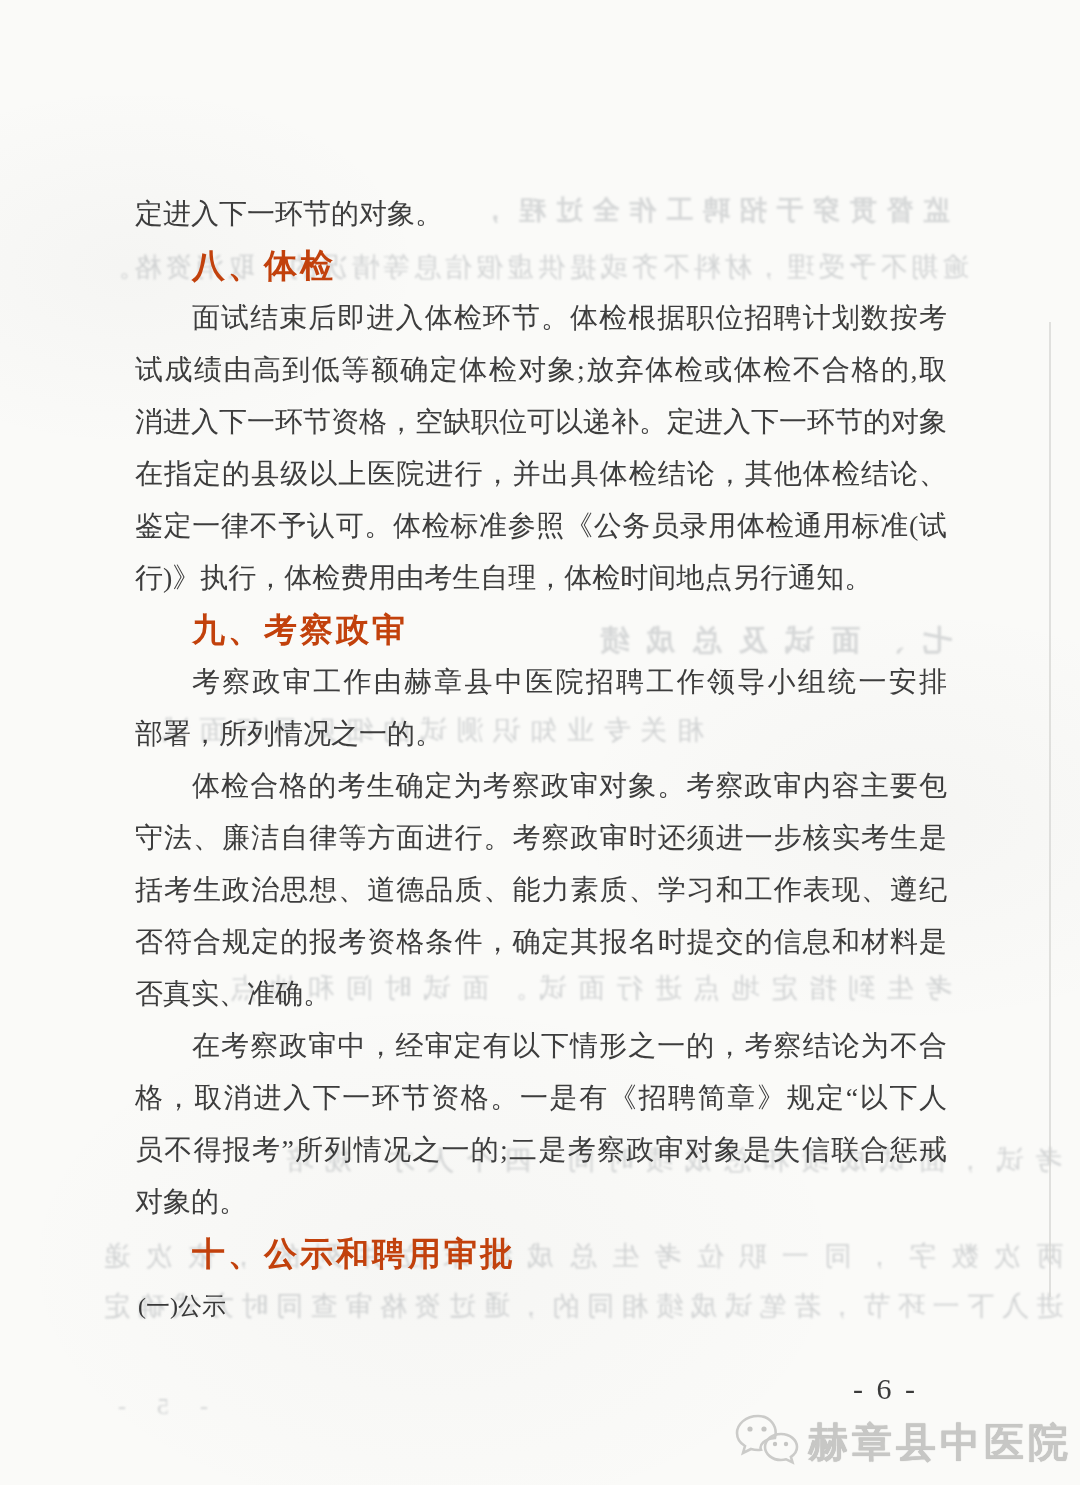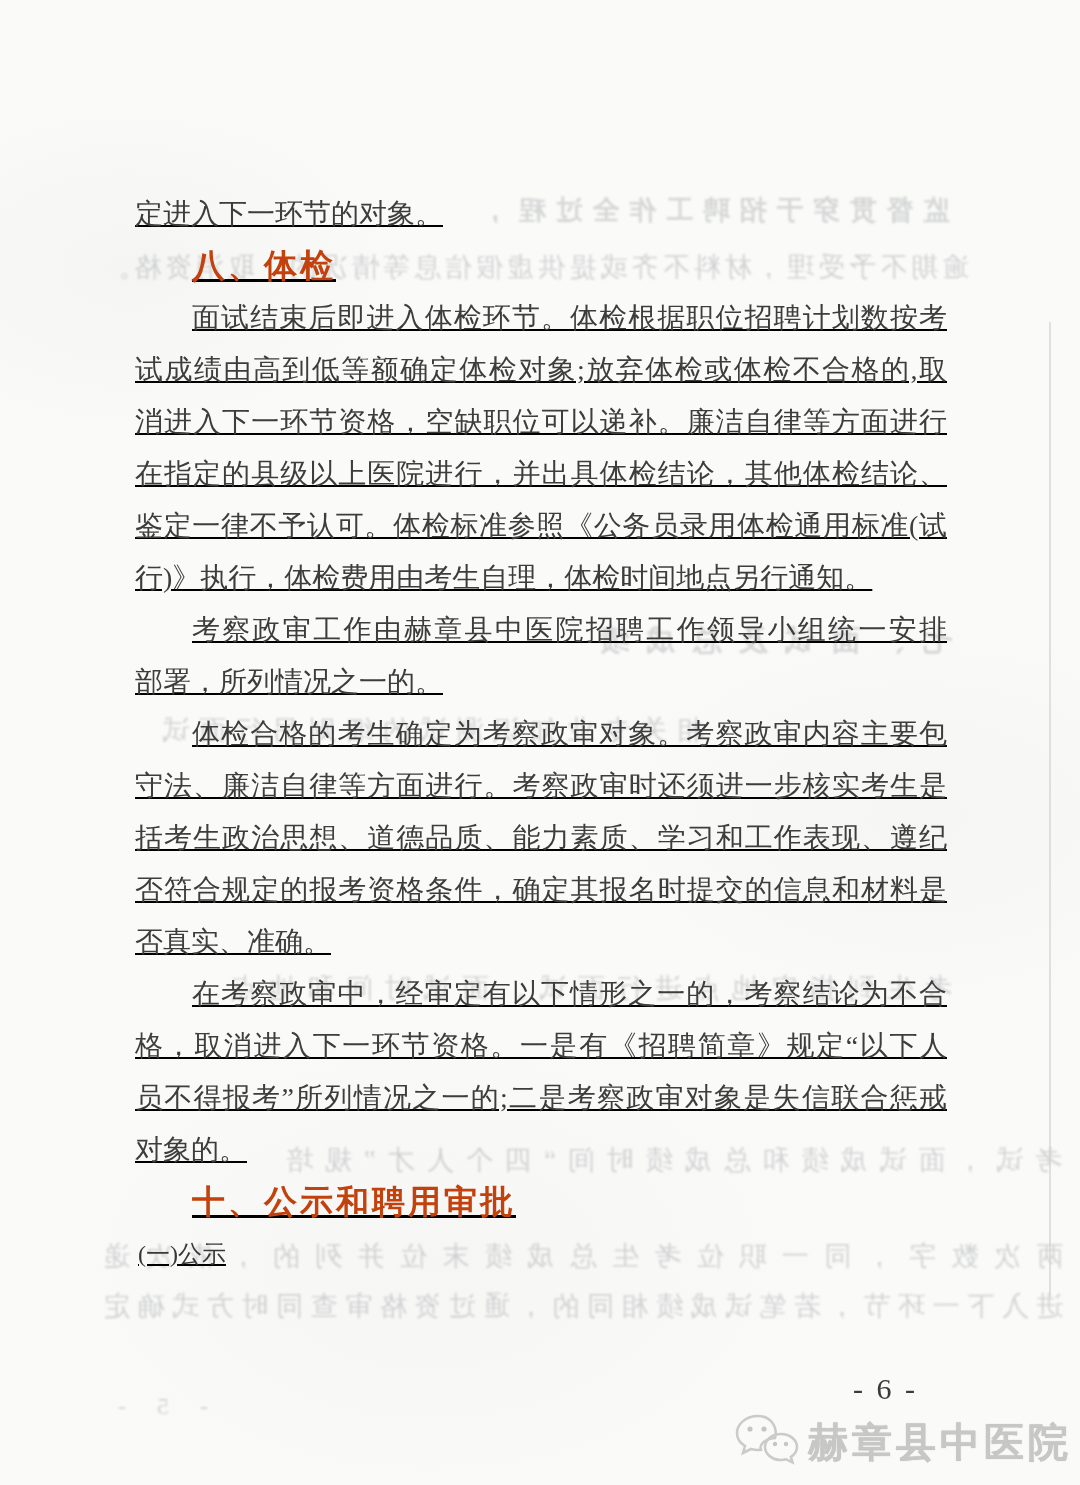--- a/index.html
+++ b/index.html
@@ -15,7 +15,7 @@
       radial-gradient(500px 300px at 85% 55%, rgba(120,120,118,0.035), transparent 70%),
       radial-gradient(600px 380px at 40% 85%, rgba(120,120,118,0.03), transparent 70%);
   }
-  .content{position:absolute;left:135px;top:188px;width:812px;z-index:3;text-decoration:underline;}
+  .content{position:absolute;left:135px;top:188px;width:812px;z-index:3;}
   .line{
     height:52px;line-height:52px;font-size:28px;color:#3d3d3d;
     text-align:justify;text-align-last:left;overflow:visible;

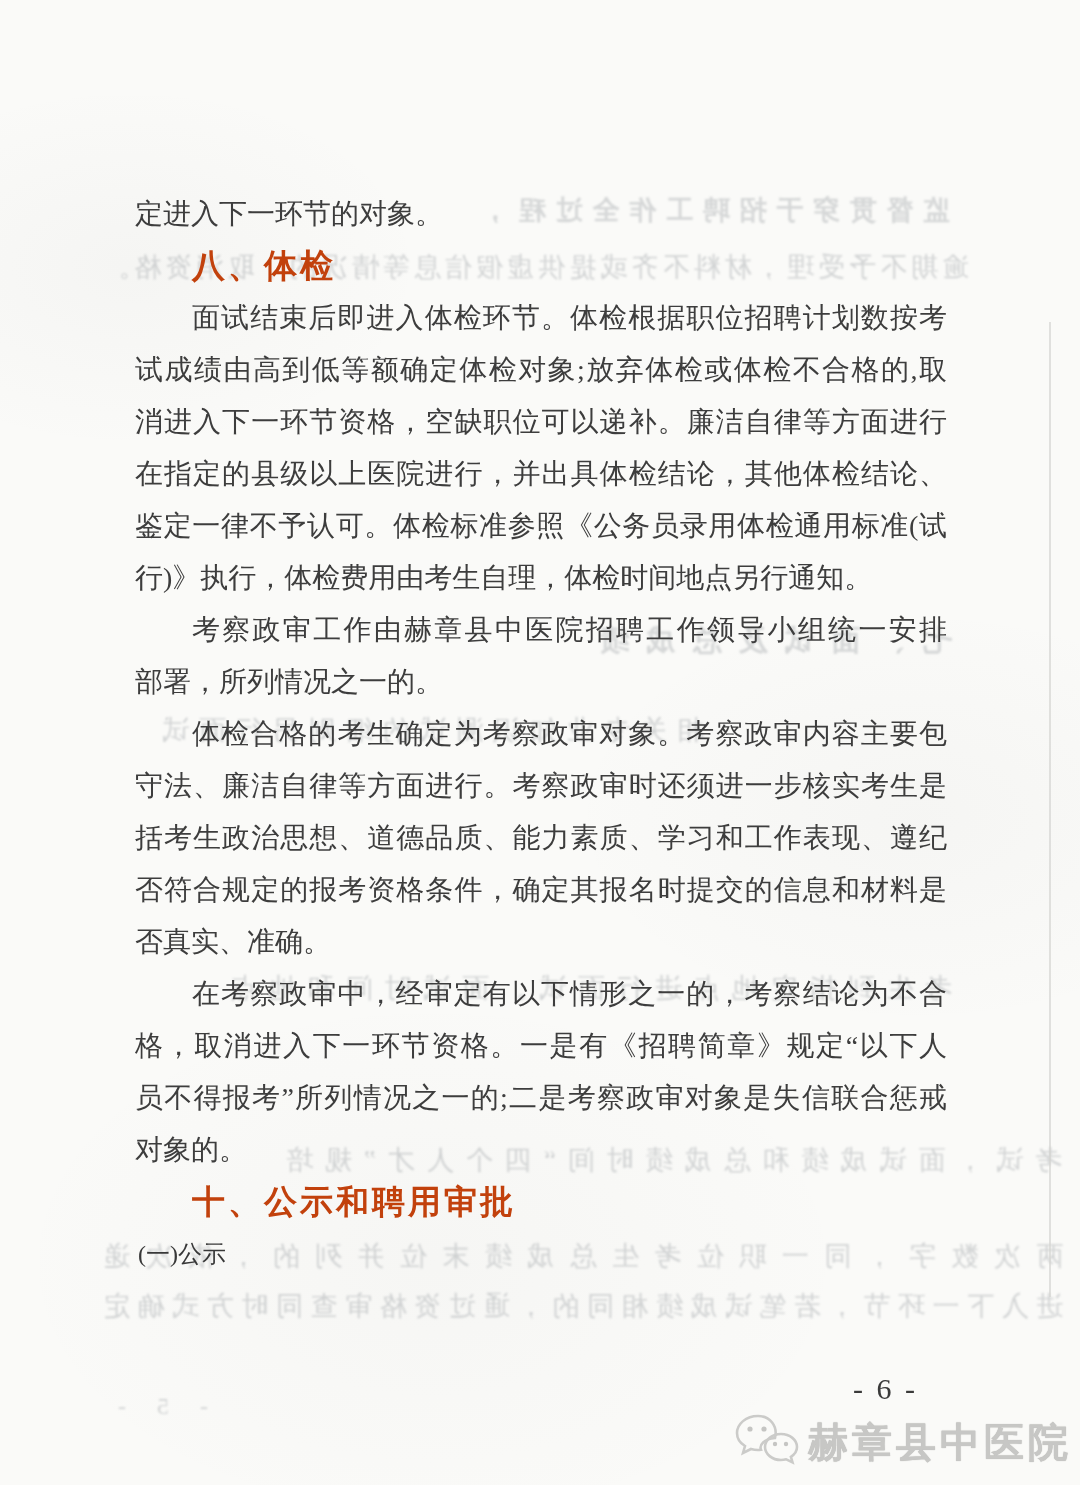--- a/index.html
+++ b/index.html
@@ -82,7 +82,7 @@
       <div class="line heading">八、体检</div>
       <div class="line body indent full">面试结束后即进入体检环节。体检根据职位招聘计划数按考</div>
       <div class="line body full">试成绩由高到低等额确定体检对象;放弃体检或体检不合格的,取</div>
-      <div class="line body full">消进入下一环节资格，空缺职位可以递补。廉洁自律等方面进行</div>
+      <div class="line body full">消进入下一环节资格，空缺职位可以递补。定进入下一环节的对象</div>
       <div class="line body full">在指定的县级以上医院进行，并出具体检结论，其他体检结论、</div>
       <div class="line body full">鉴定一律不予认可。体检标准参照《公务员录用体检通用标准(试</div>
       <div class="line body">行)》执行，体检费用由考生自理，体检时间地点另行通知。</div>

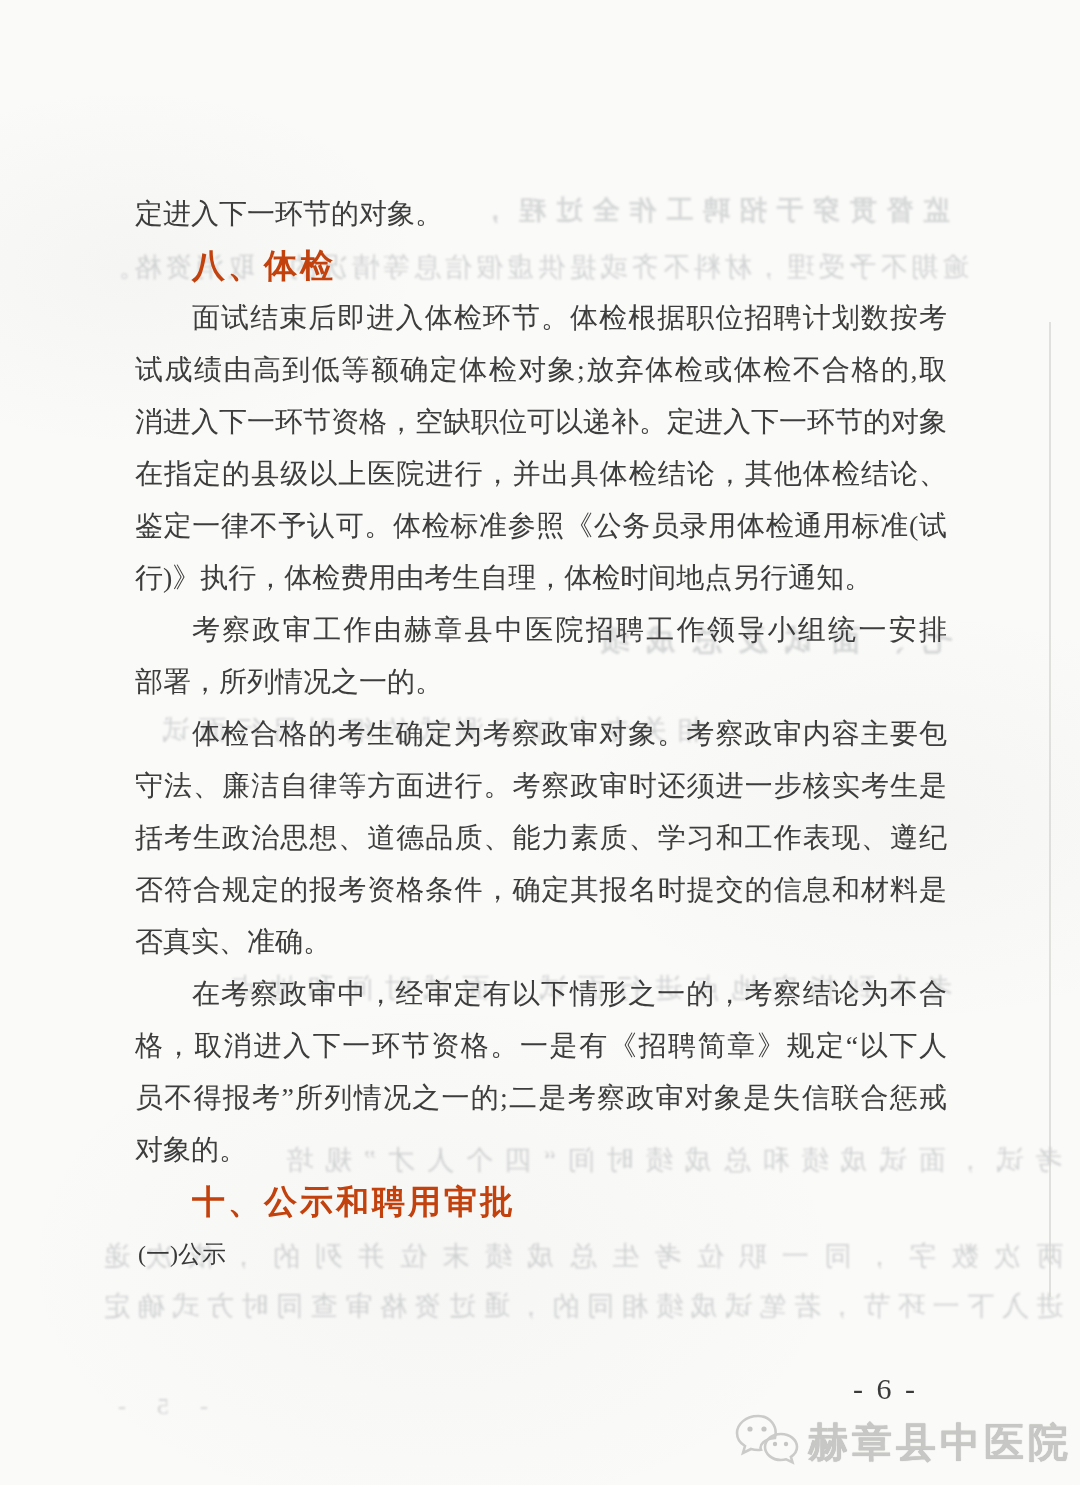--- a/index.html
+++ b/index.html
@@ -86,6 +86,7 @@
       <div class="line body full">在指定的县级以上医院进行，并出具体检结论，其他体检结论、</div>
       <div class="line body full">鉴定一律不予认可。体检标准参照《公务员录用体检通用标准(试</div>
       <div class="line body">行)》执行，体检费用由考生自理，体检时间地点另行通知。</div>
+      <div class="line heading">九、考察政审</div>
       <div class="line body indent full">考察政审工作由赫章县中医院招聘工作领导小组统一安排</div>
       <div class="line body">部署，所列情况之一的。</div>
       <div class="line body indent full">体检合格的考生确定为考察政审对象。考察政审内容主要包</div>

